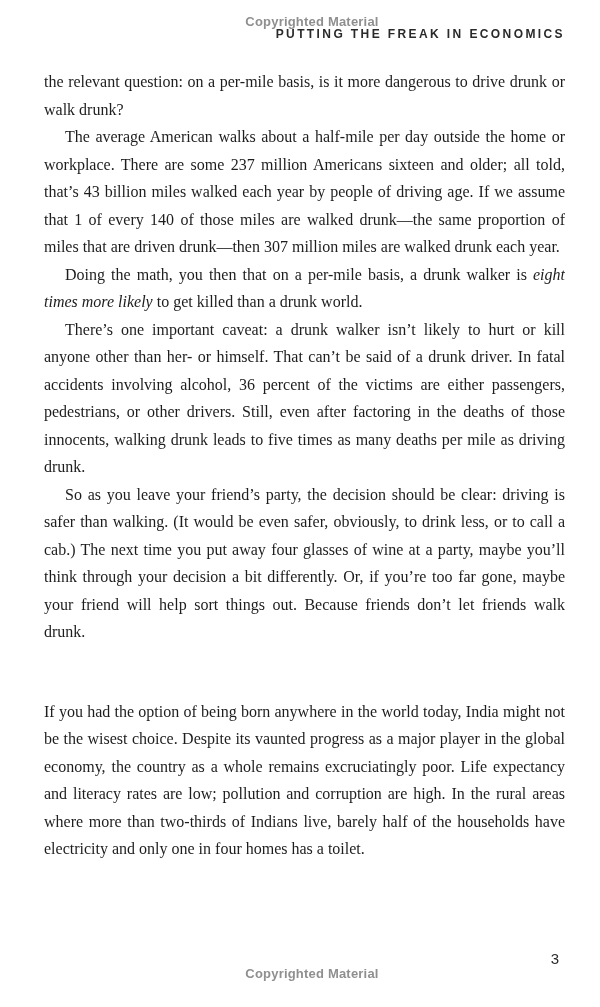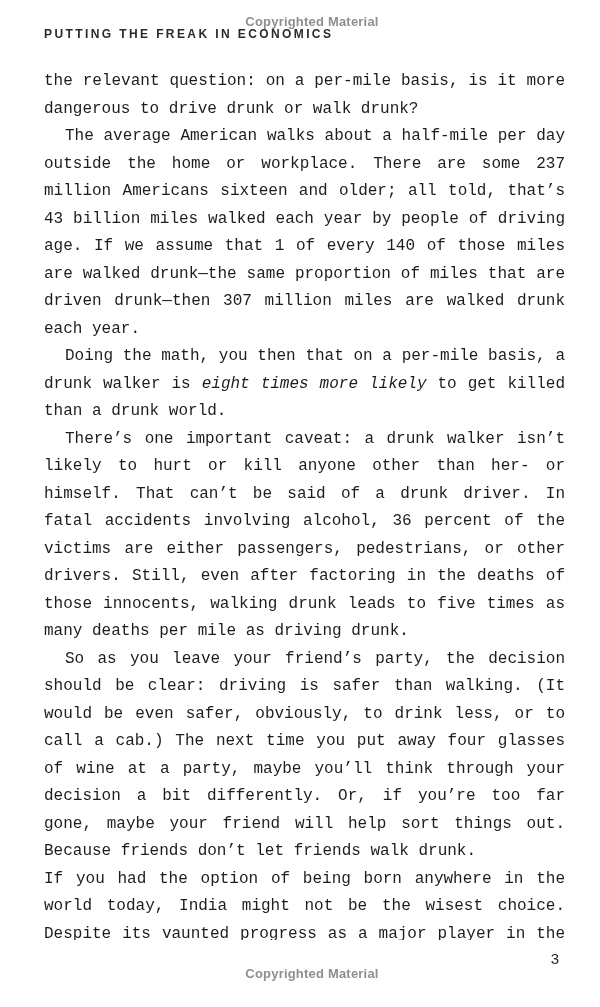--- a/index.html
+++ b/index.html
@@ -30,6 +30,7 @@
     top: 27px;
     left: 44px;
     width: 521px;
+    text-align: right;
     font-family: "Liberation Sans", sans-serif;
     font-weight: bold;
     font-size: 12px;

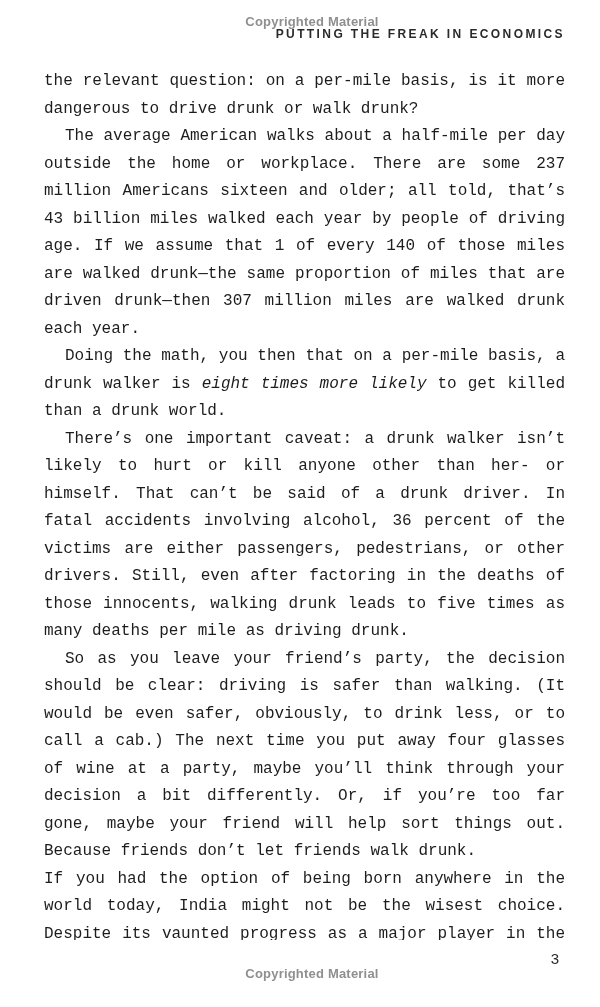--- a/index.html
+++ b/index.html
@@ -2,7 +2,7 @@
 <html><head>
 <meta charset="utf-8">
 <style>
-  * { margin: 0; padding: 0; box-sizing: border-box; font-family: Liberation Mono, monospace; }
+  * { margin: 0; padding: 0; box-sizing: border-box; }
   html, body { background: #ffffff; }
   .page {
     position: relative;

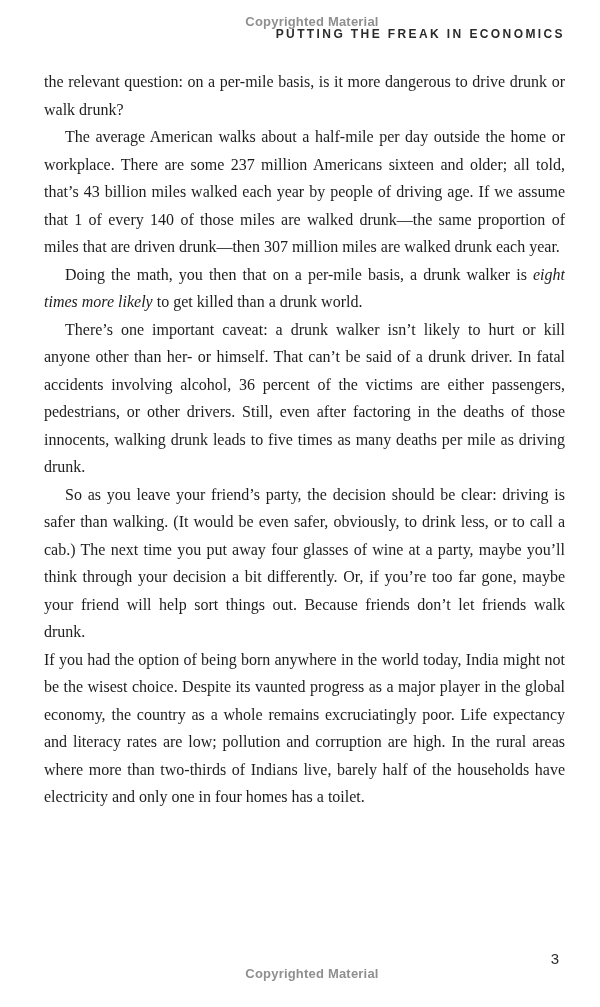--- a/index.html
+++ b/index.html
@@ -52,7 +52,7 @@
   }
   .body-text p { margin: 0; }
   .body-text p.indent { text-indent: 21px; }
-  .body-text p.section-start { }
+  .body-text p.section-start { margin-top: 52px; }
   .body-text em { font-style: italic; }
   .page-number {
     position: absolute;

